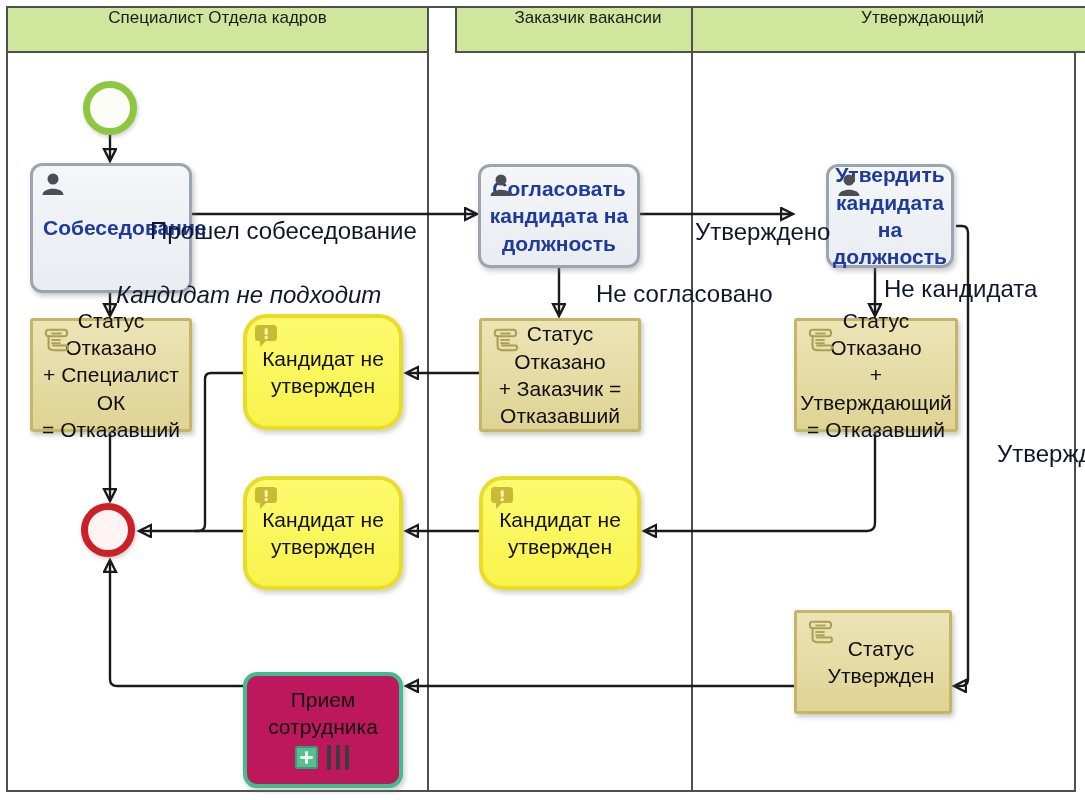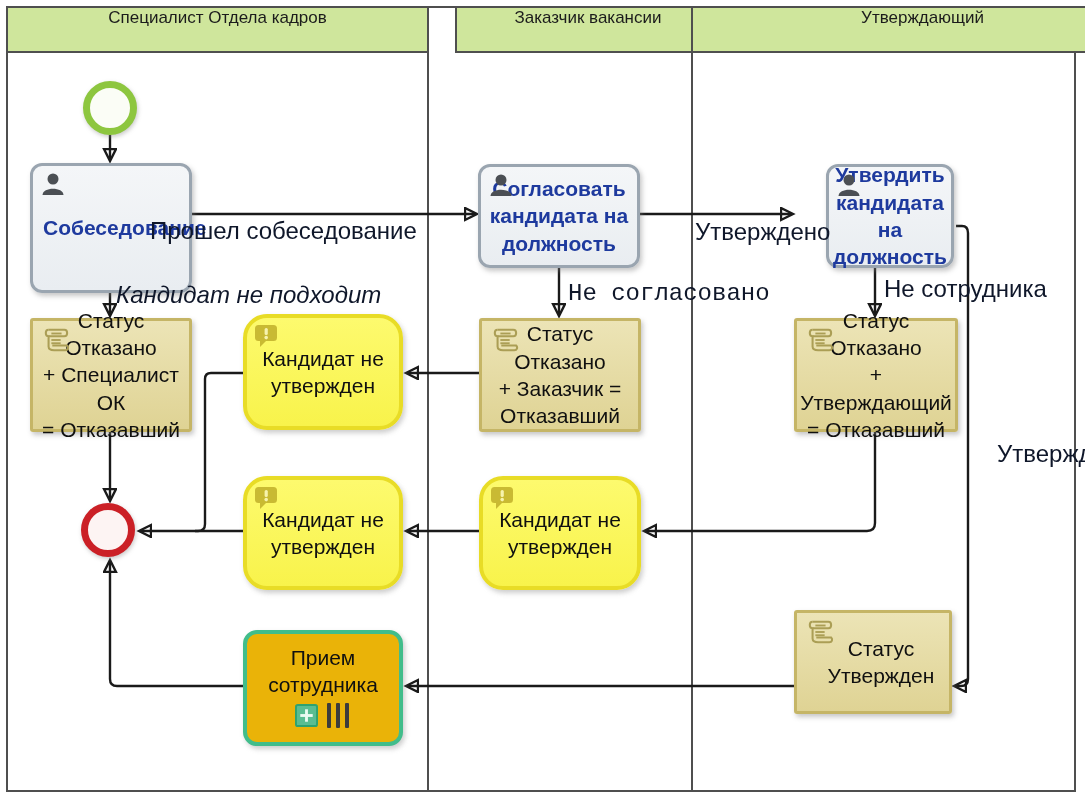--- a/index.html
+++ b/index.html
@@ -242,7 +242,7 @@
   <div class="edge-label" style="left:150px;top:217px;">Прошел собеседование</div>
   <div class="edge-label" style="left:695px;top:218px;">Утверждено</div>
   <div class="edge-label" style="left:116px;top:281px;font-style:italic;">Кандидат не подходит</div>
-  <div class="edge-label" style="left:568px;top:280px;font-family:Liberation Mono, monospace;">Не согласовано</div>
+  <div class="edge-label" style="left:596px;top:280px;">Не согласовано</div>
   <div class="edge-label" style="left:884px;top:275px;">Не сотрудника</div>
   <div class="edge-label" style="left:973px;top:440px;margin-left:24px;">Утверждено</div>
 

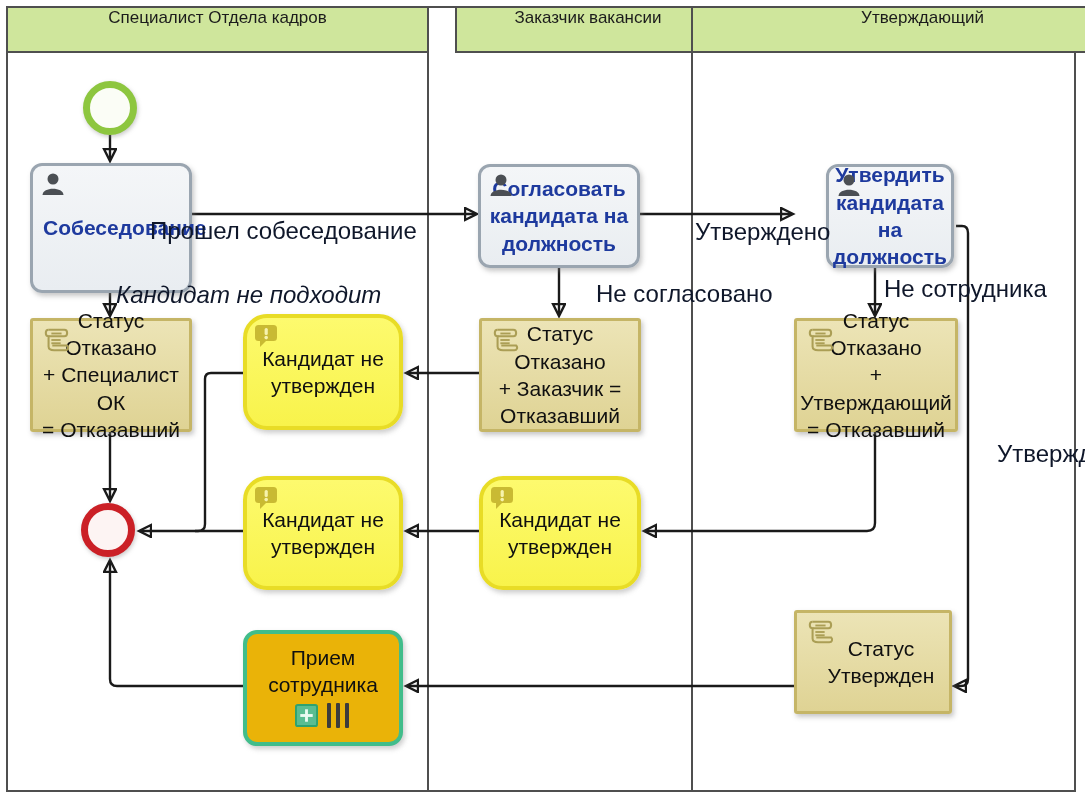--- a/index.html
+++ b/index.html
@@ -243,7 +243,7 @@
   <div class="edge-label" style="left:695px;top:218px;">Утверждено</div>
   <div class="edge-label" style="left:116px;top:281px;font-style:italic;">Кандидат не подходит</div>
   <div class="edge-label" style="left:596px;top:280px;">Не согласовано</div>
-  <div class="edge-label" style="left:884px;top:275px;">Не сотрудника</div>
+  <div class="edge-label" style="left:884px;top:275px;">Не кандидата</div>
   <div class="edge-label" style="left:973px;top:440px;margin-left:24px;">Утверждено</div>
 
 </div>

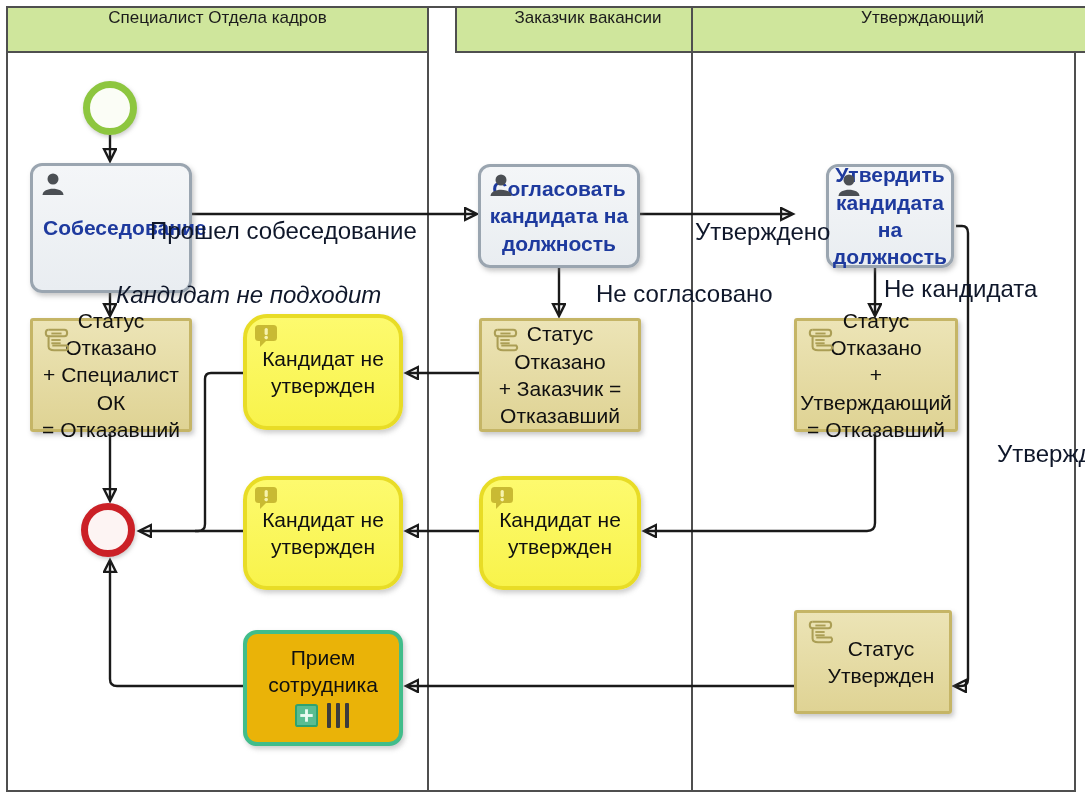--- a/index.html
+++ b/index.html
@@ -28,8 +28,8 @@
   .note{background:linear-gradient(180deg,#fdfa6e 0%,#f8f34b 100%);border:4px solid #e8dc26;border-radius:24px;
         box-shadow:2px 3px 5px rgba(130,130,130,.4);}
 
-  .subprocess{background:#eab308;border:4px solid #41bd8b;border-radius:14px;
-              box-shadow:2px 3px 5px rgba(130,130,130,.4);flex-direction:column;gap:3px;}
+  .subprocess{background:#be185d;border:4px solid #41bd8b;border-radius:14px;
+              box-shadow:2px 3px 5px rgba(130,130,130,.4);flex-direction:column;gap:3px;margin-top:42px;}
   .markers{display:flex;align-items:center;gap:7px;margin-top:2px;}
 
   .icon-tl{position:absolute;left:7px;top:6px;}

